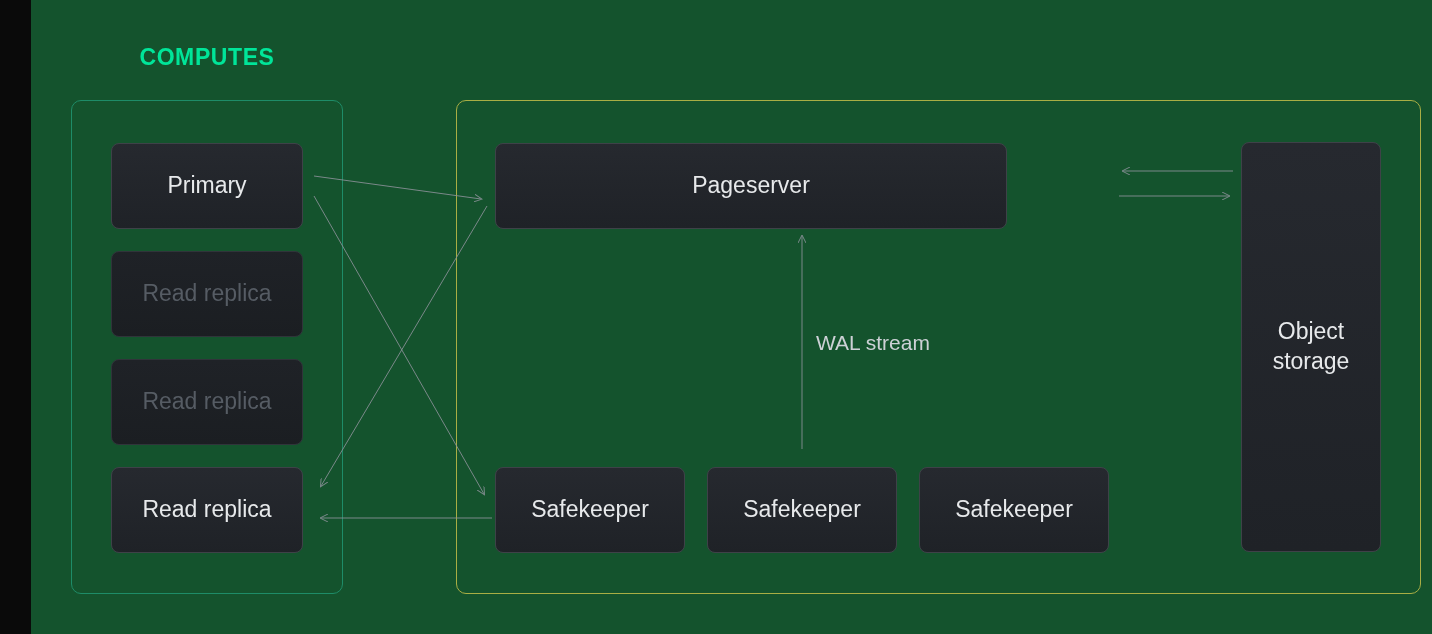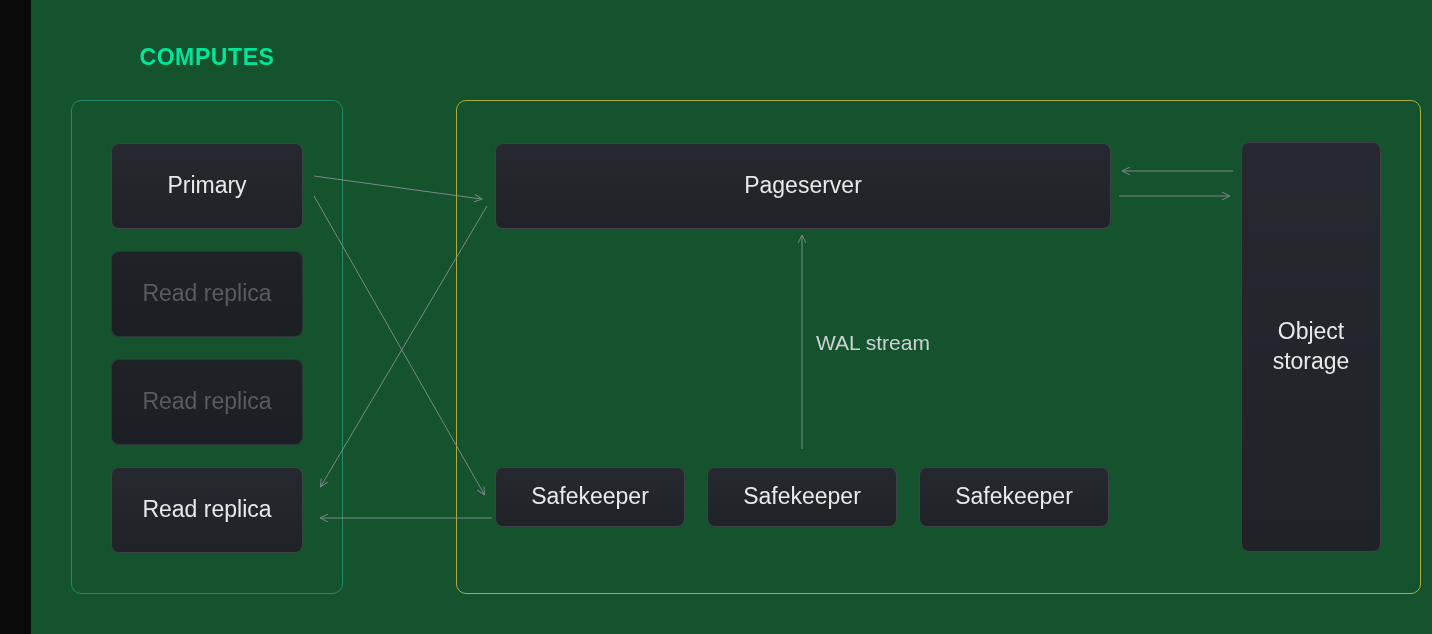--- a/index.html
+++ b/index.html
@@ -69,7 +69,7 @@
   .node-read-replica-2 { top: 359px; }
   .node-read-replica-3 { top: 467px; }
 
-  .node-pageserver { left: 464px; top: 143px; width: 616px; height: 86px; }
+  .node-pageserver { left: 464px; top: 143px; width: 512px; height: 86px; }
 
   .safekeeper-node { top: 467px; width: 190px; height: 60px; }
   .node-safekeeper-1 { left: 464px; }

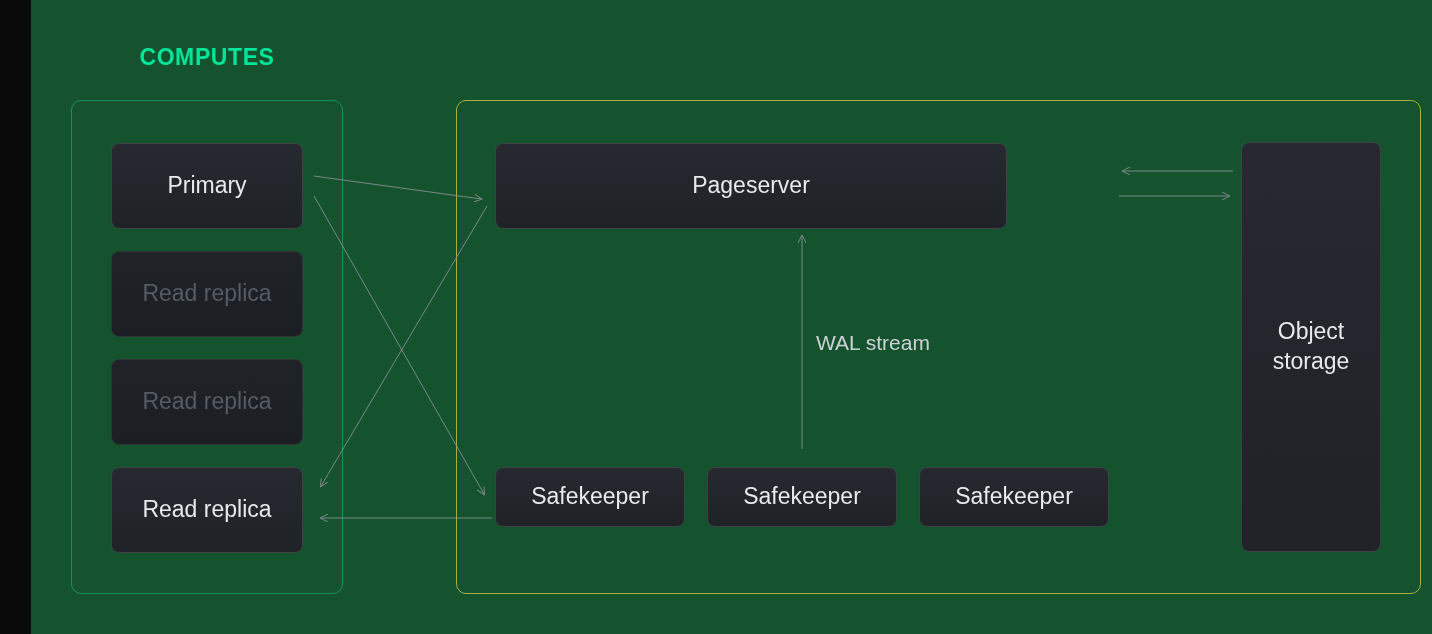--- a/index.html
+++ b/index.html
@@ -71,7 +71,7 @@
 
   .node-pageserver { left: 464px; top: 143px; width: 512px; height: 86px; }
 
-  .safekeeper-node { top: 467px; width: 190px; height: 60px; }
+  .safekeeper-node { top: 467px; width: 190px; height: 86px; }
   .node-safekeeper-1 { left: 464px; }
   .node-safekeeper-2 { left: 676px; }
   .node-safekeeper-3 { left: 888px; }

